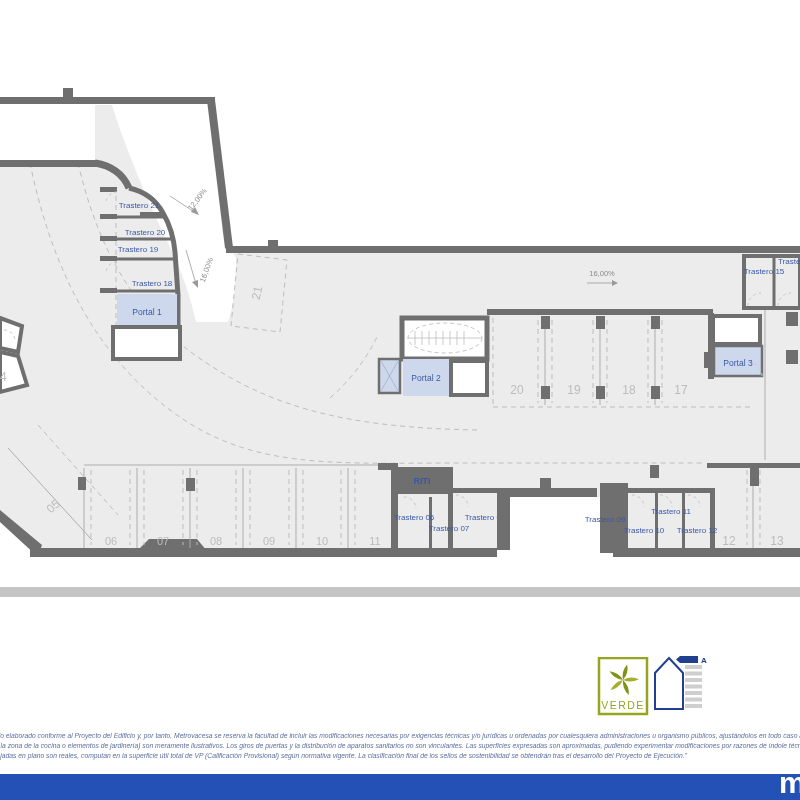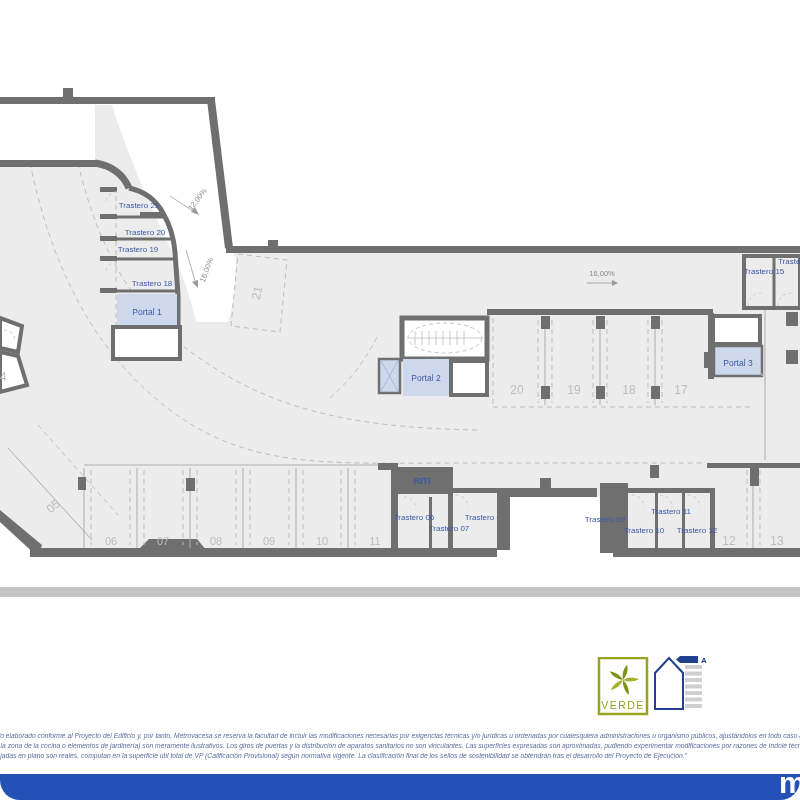--- a/index.html
+++ b/index.html
@@ -4,7 +4,7 @@
 <style>
   html,body{margin:0;padding:0;background:#fff;}
   #canvas{position:relative;width:800px;height:800px;background:#fff;overflow:hidden;
-          font-family:"Liberation Sans",sans-serif;border-radius:20px;}
+          font-family:"Liberation Sans",sans-serif;}
   svg text{font-family:"Liberation Sans",sans-serif;}
   .lbl{fill:#3a58a7;font-size:8px;}
   .lblb{fill:#3a58a7;font-size:8.5px;}

